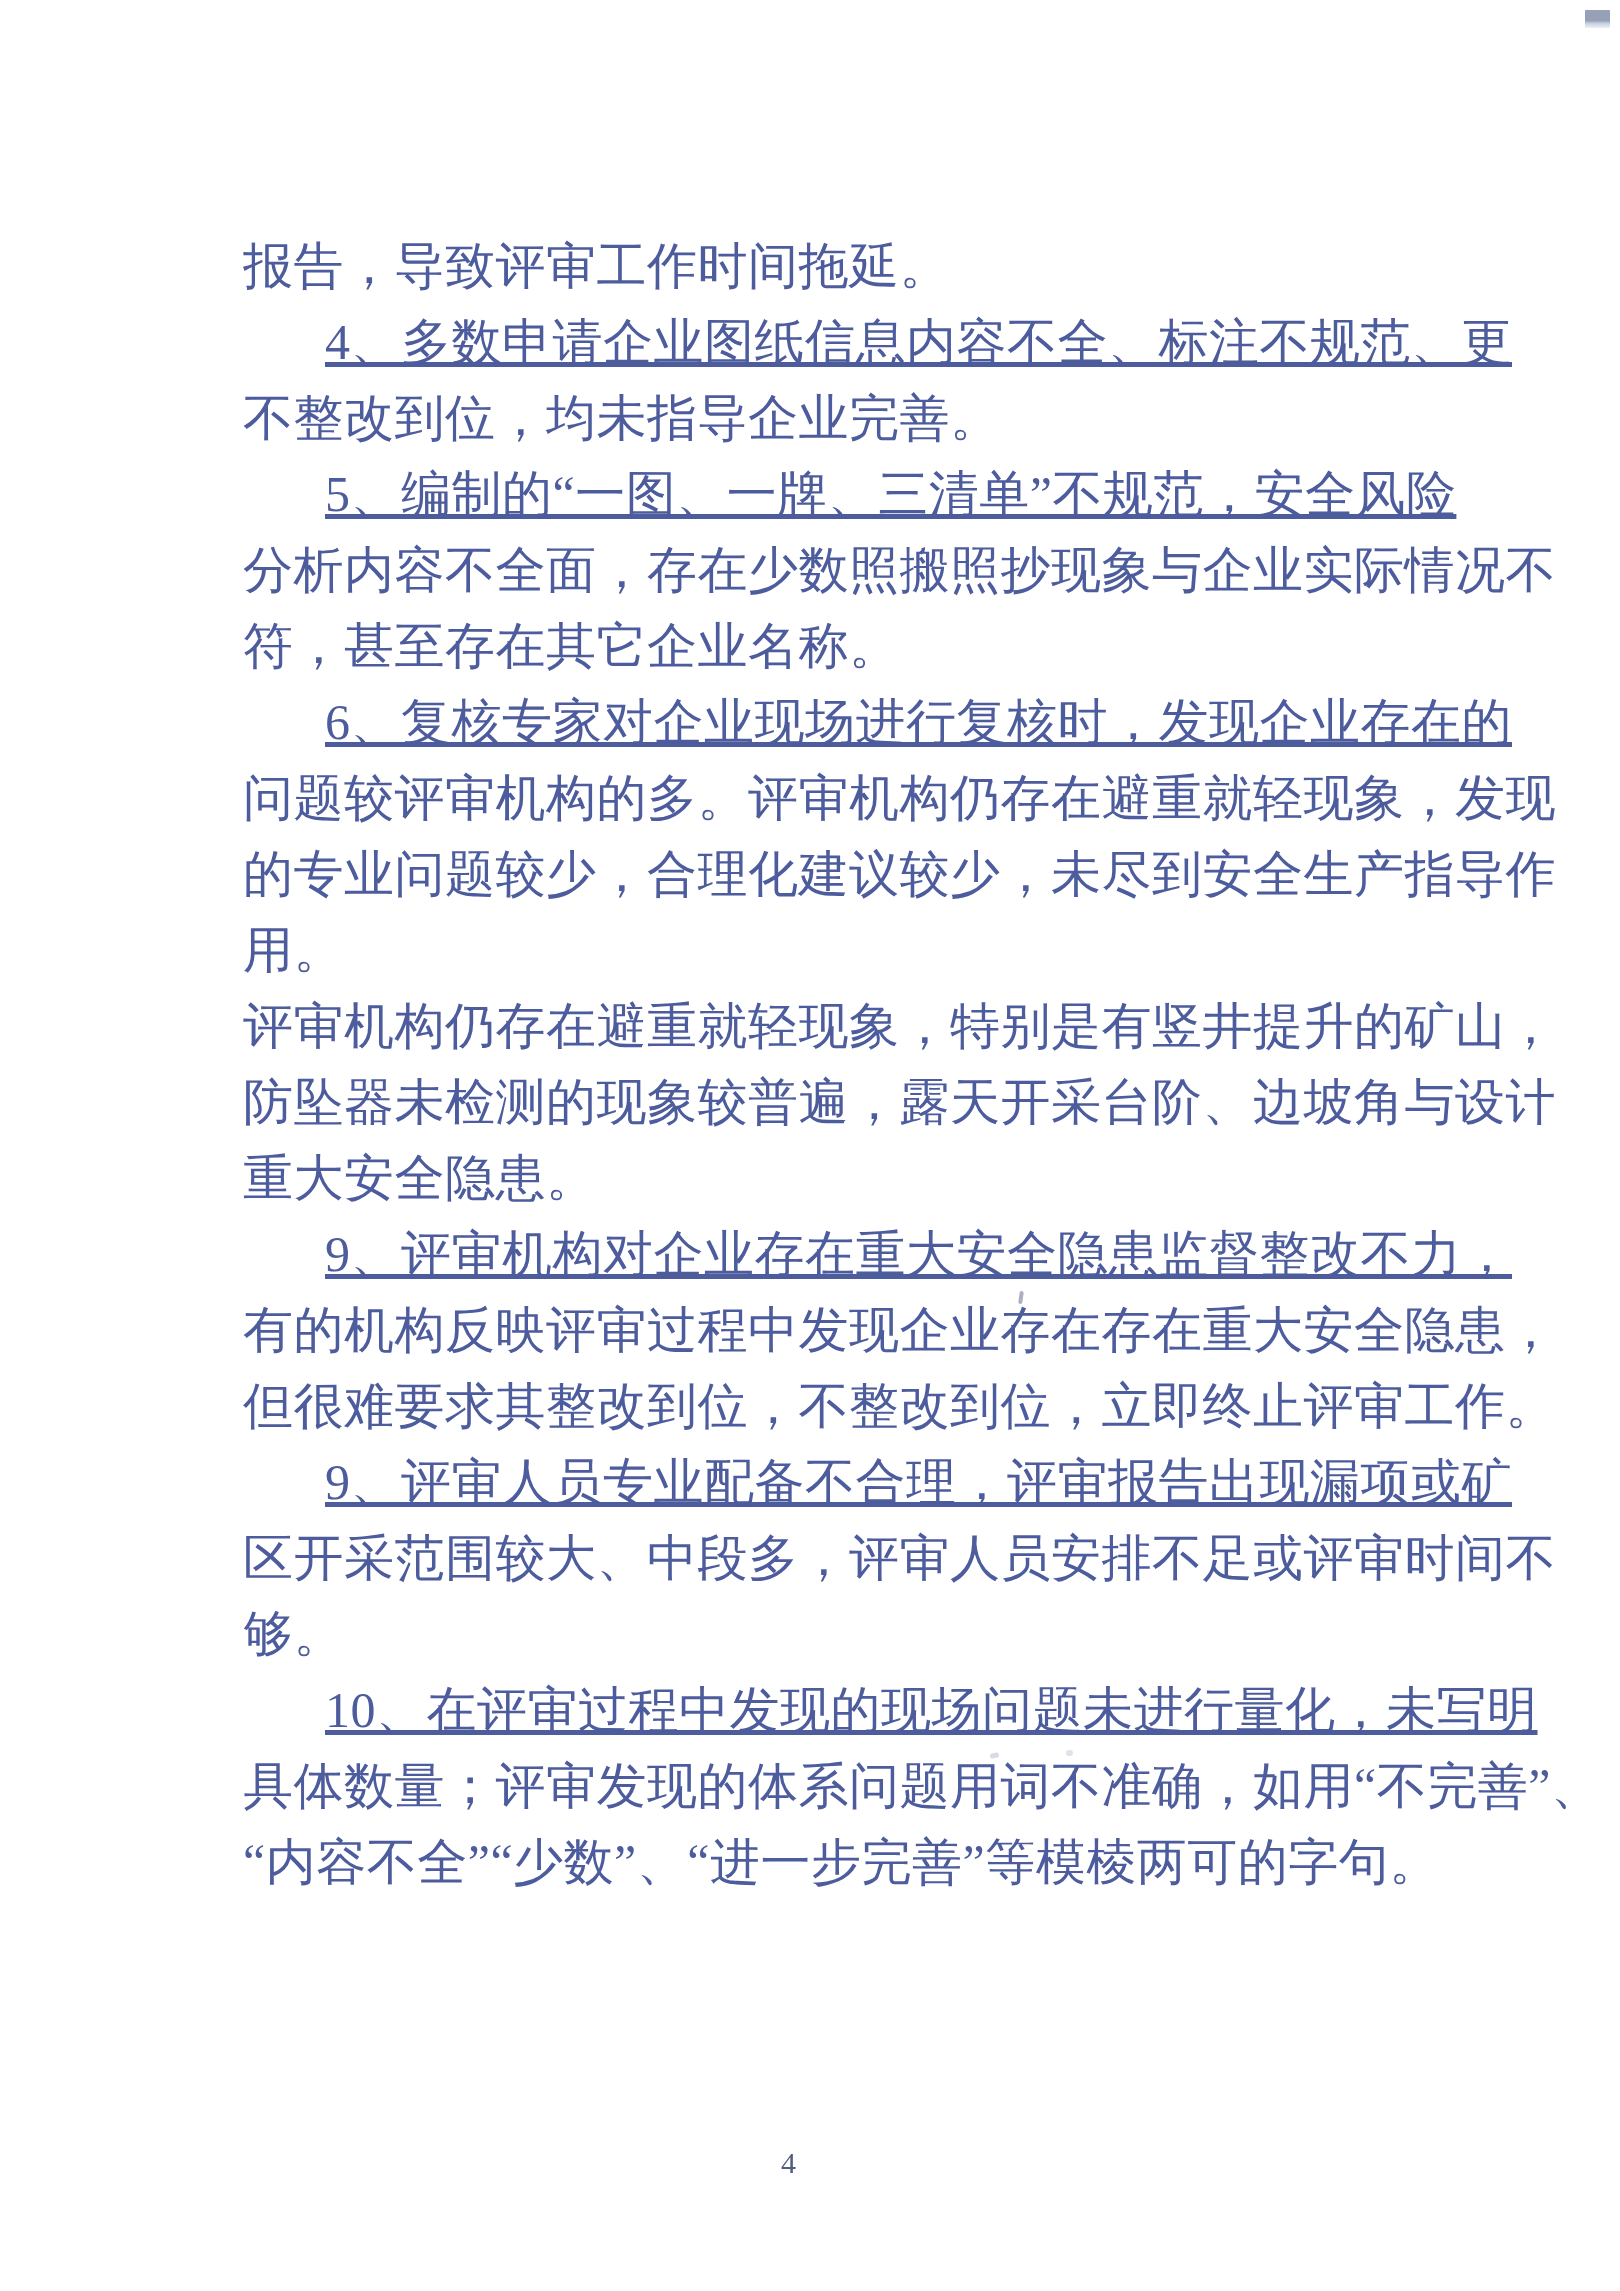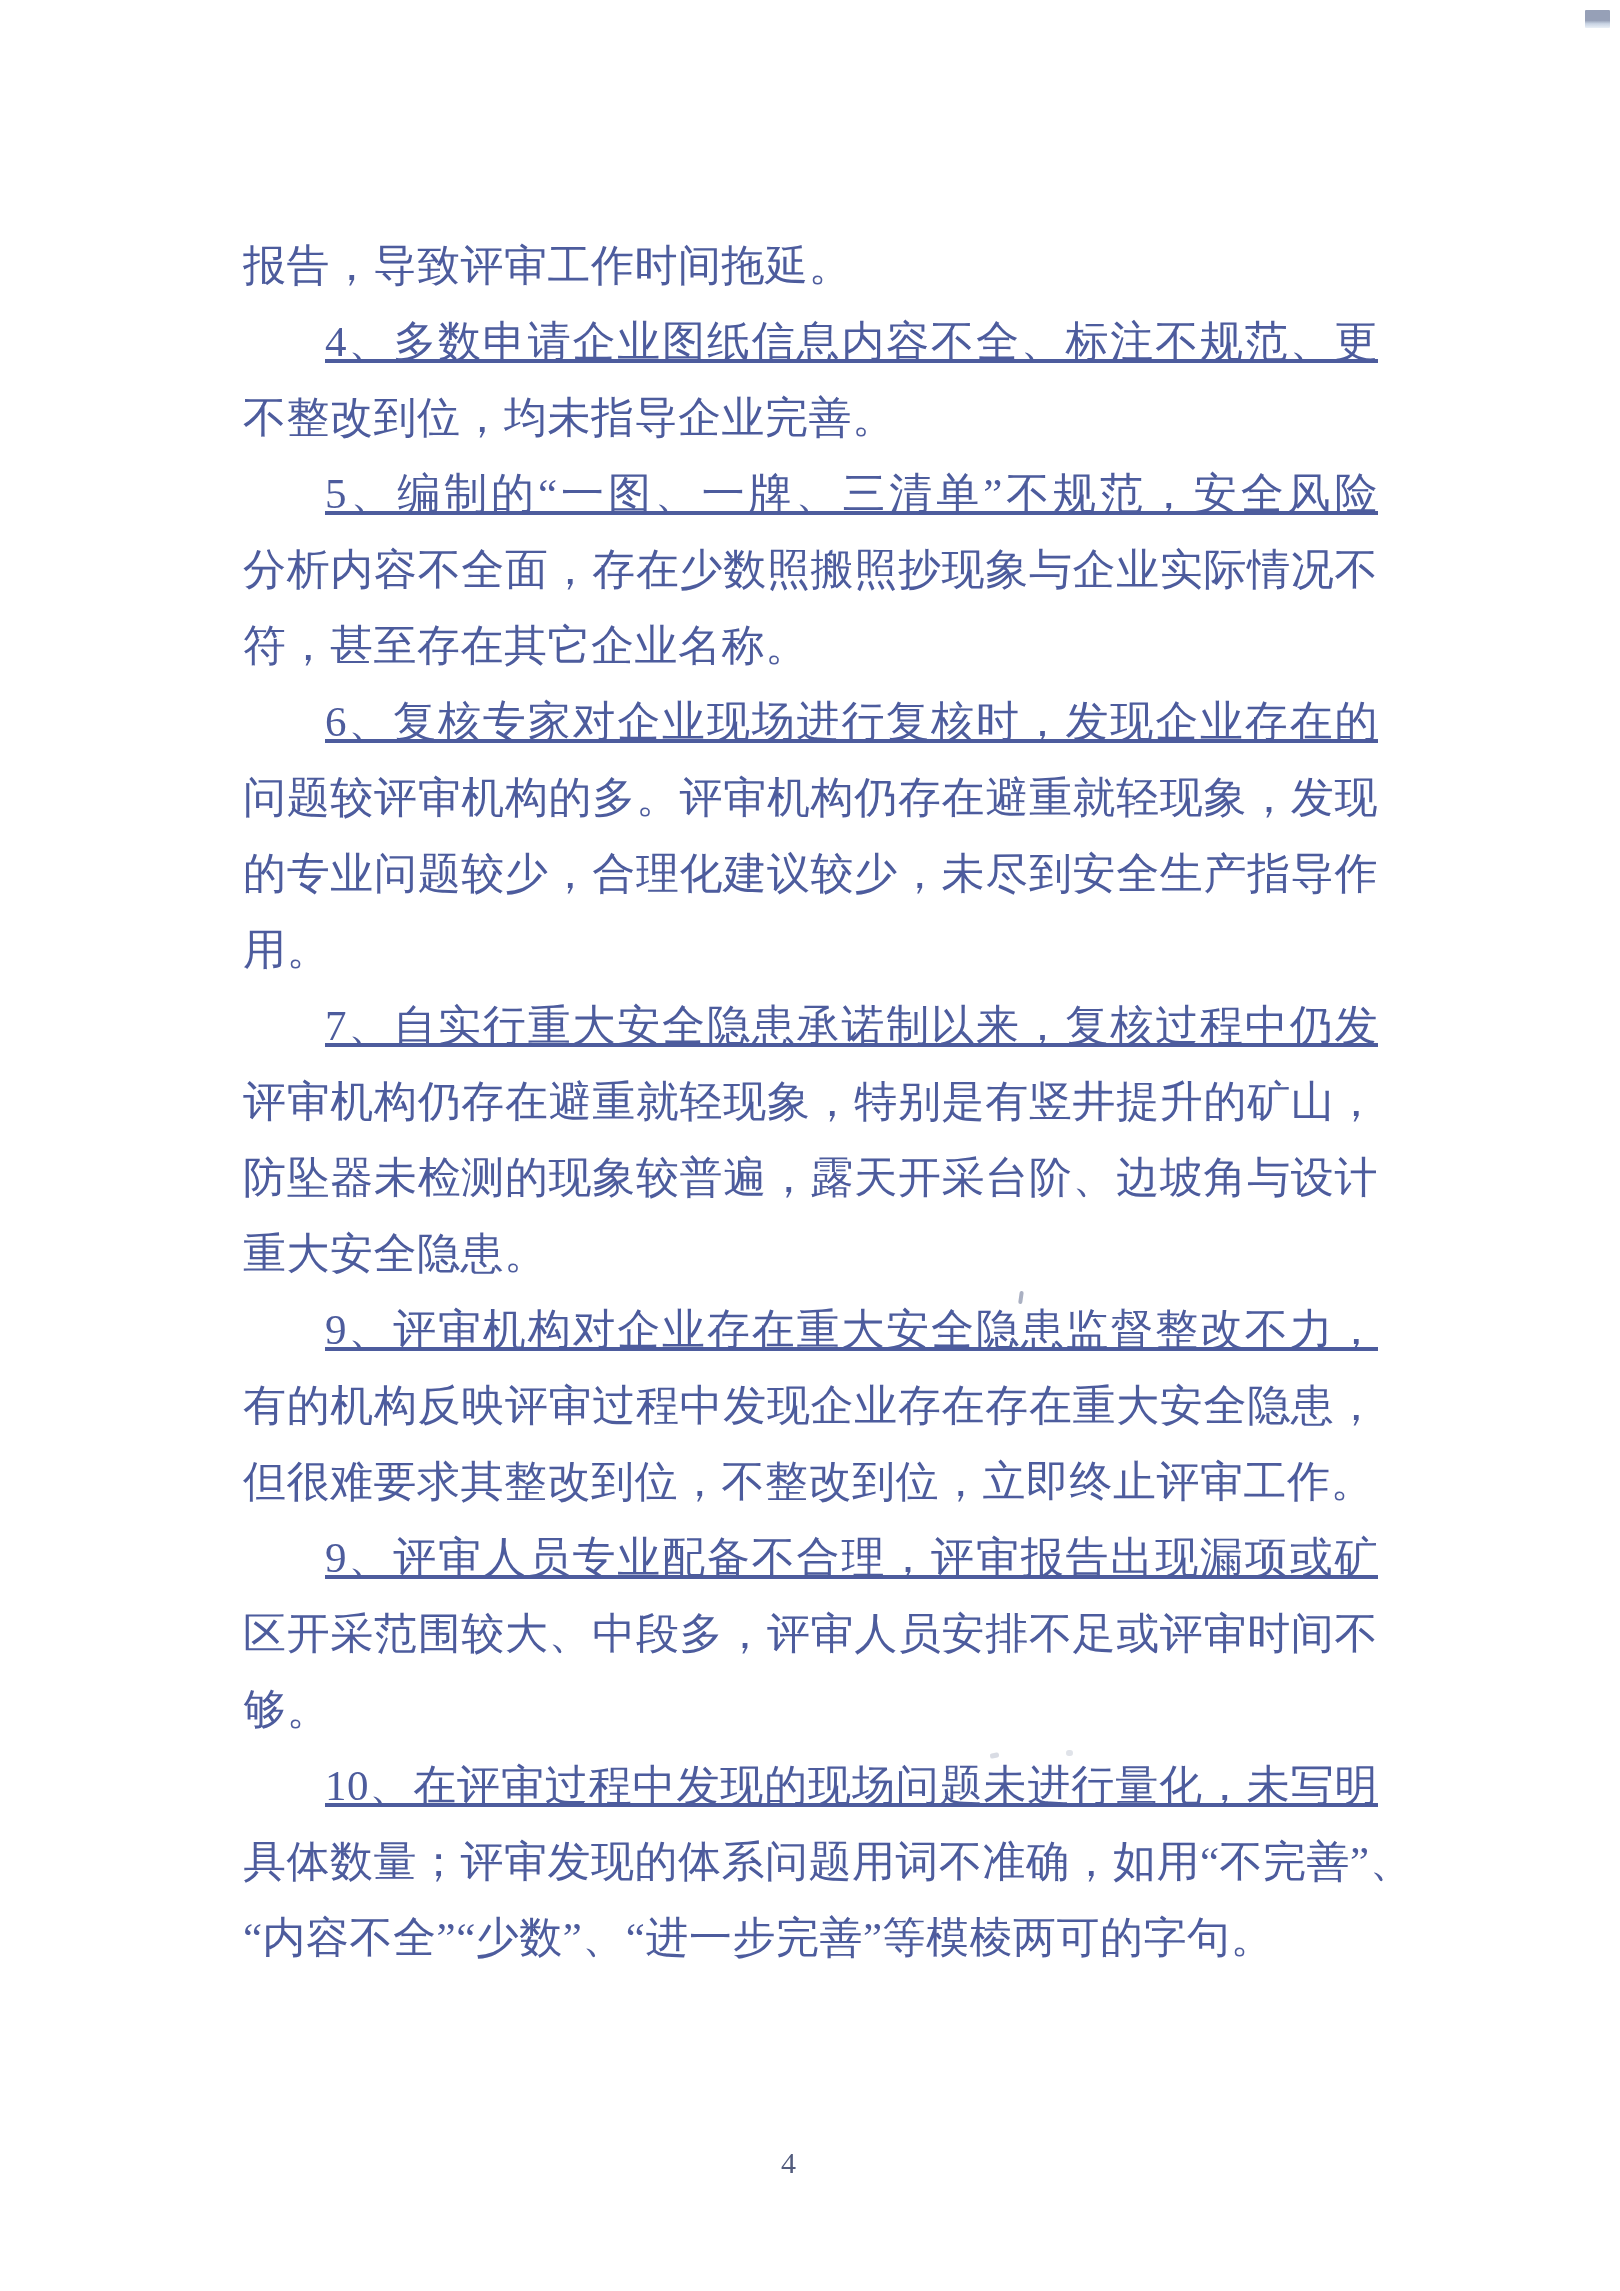--- a/index.html
+++ b/index.html
@@ -26,7 +26,7 @@
     width: 1135px;
   }
   .line {
-    font-size: 43px;
+    font-size: 50px;
     line-height: 76px;
     letter-spacing: 0.5px;
     color: var(--ink, #4d5c9d);

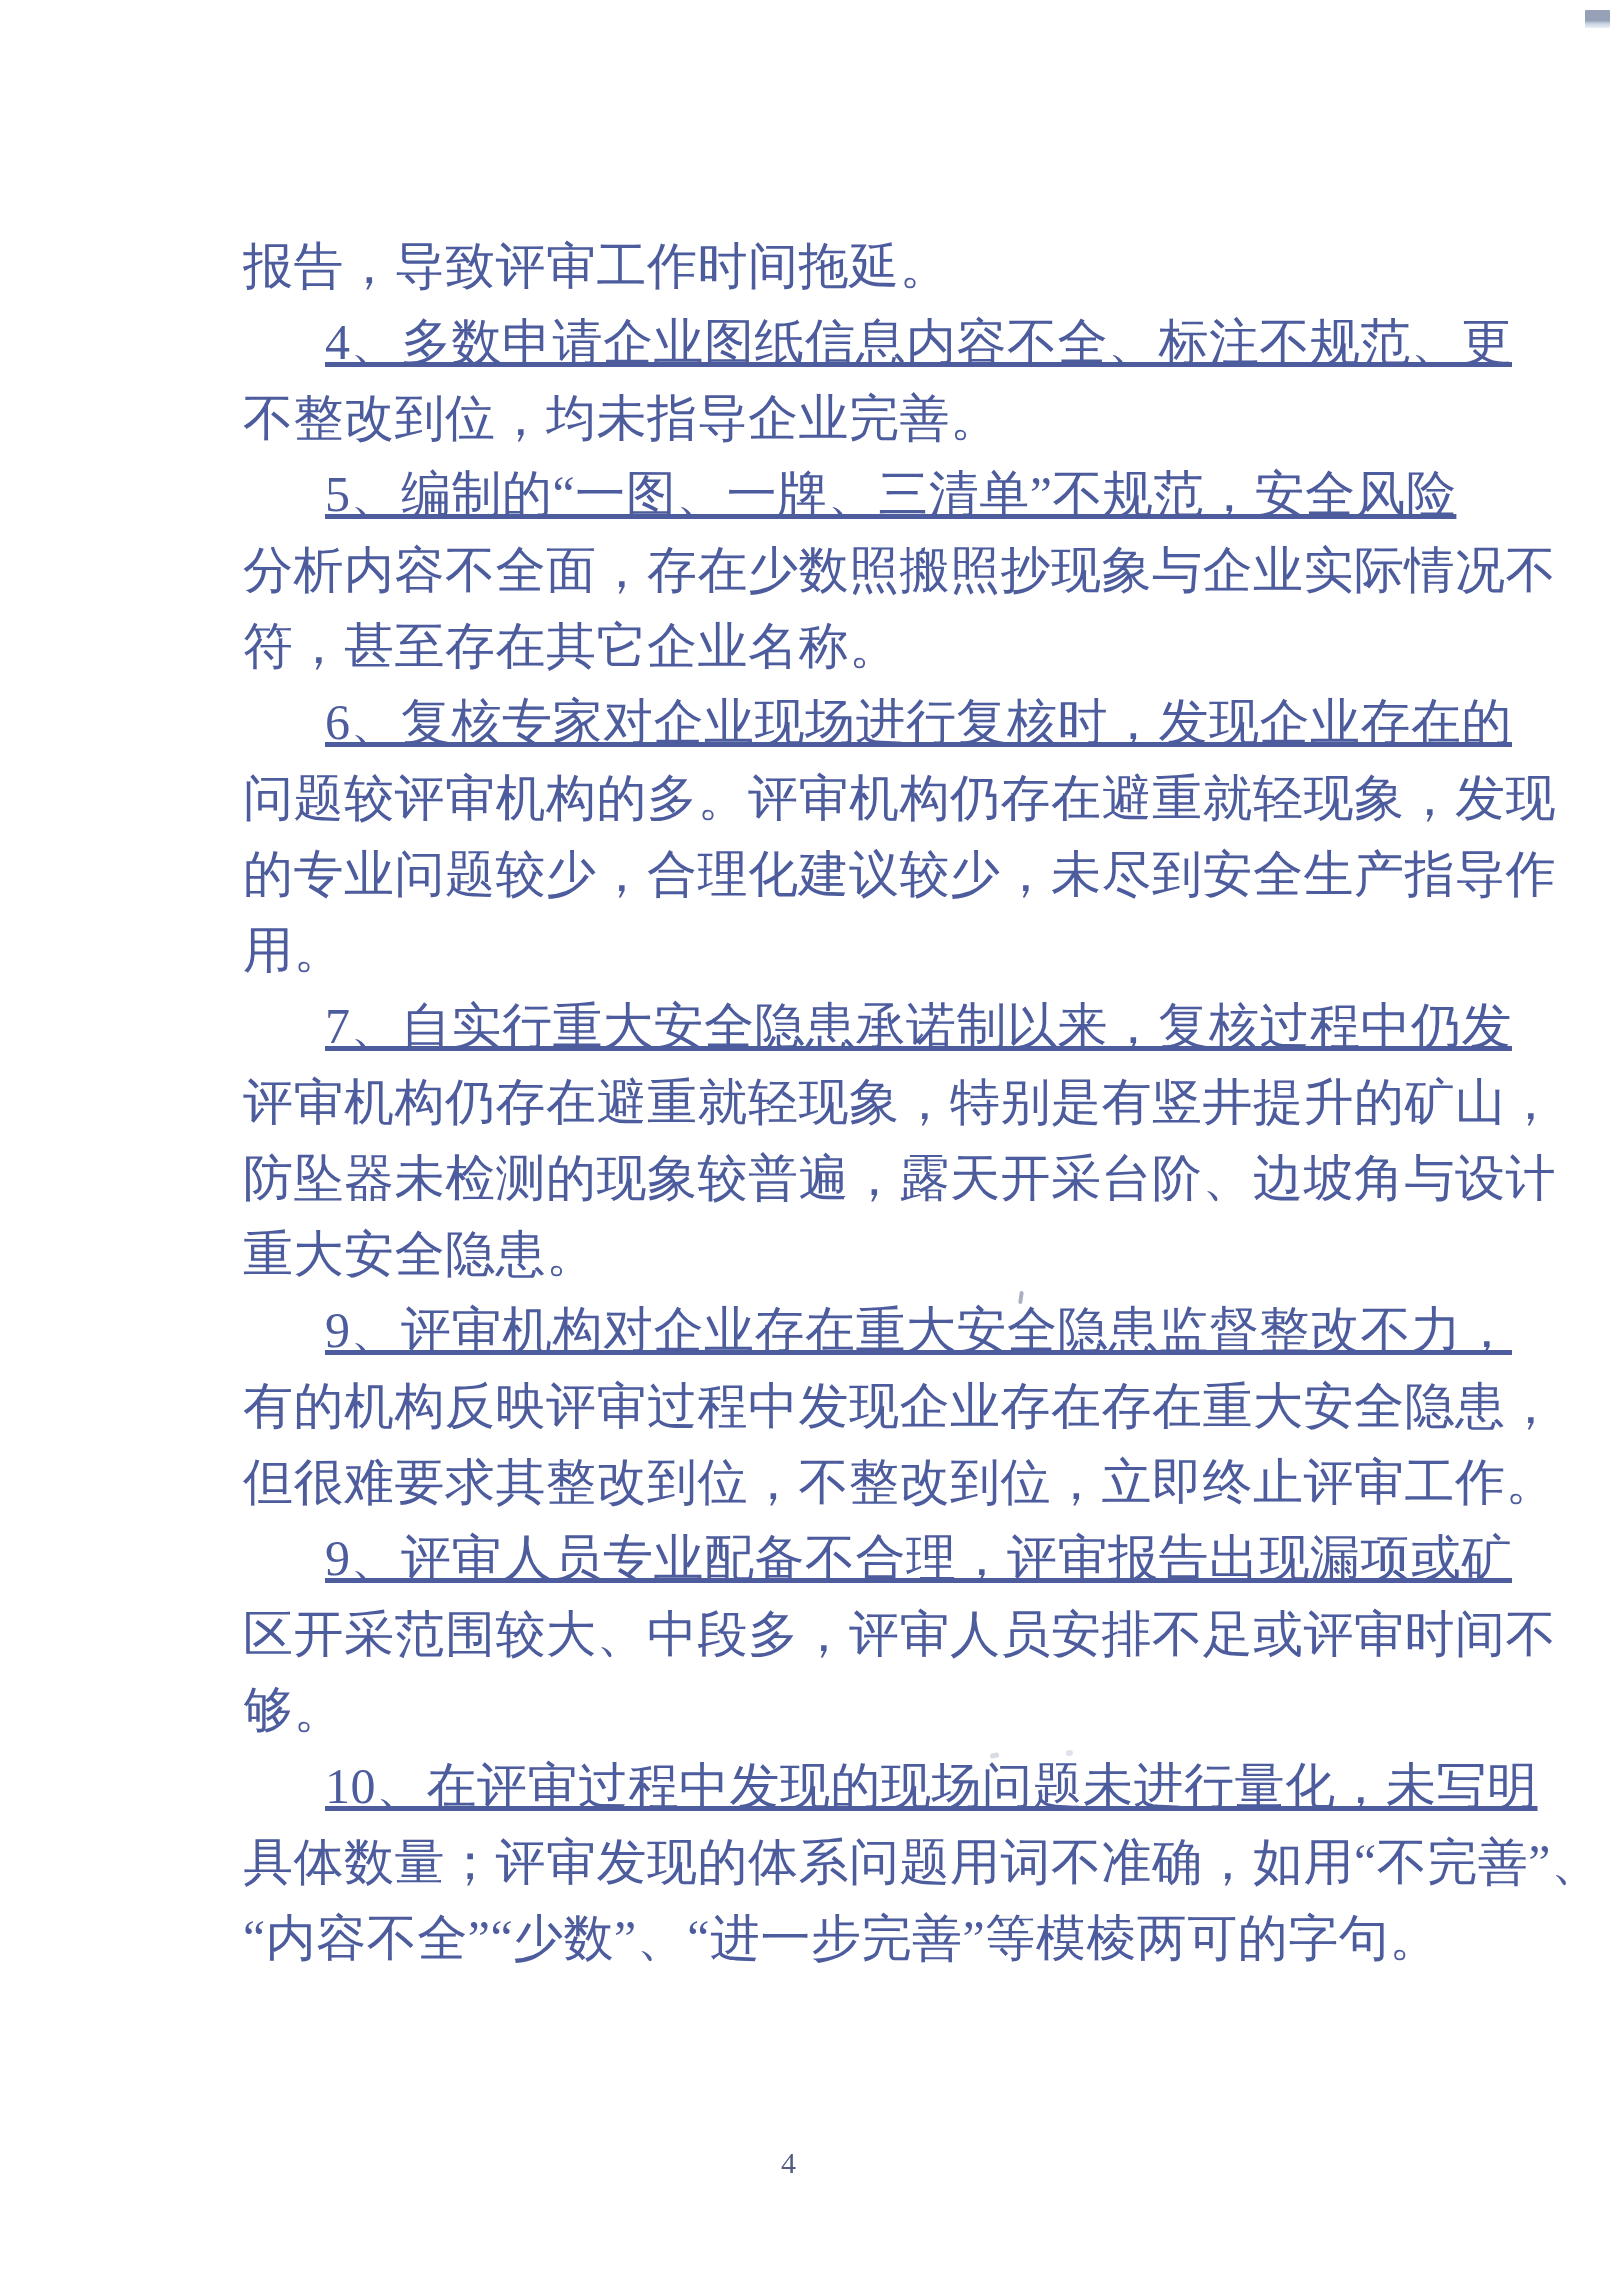--- a/index.html
+++ b/index.html
@@ -119,7 +119,6 @@
     <div class="line fill">问题较评审机构的多。评审机构仍存在避重就轻现象，发现</div>
     <div class="line fill">的专业问题较少，合理化建议较少，未尽到安全生产指导作</div>
     <div class="line">用。</div>
-    <div class="line indent fill">7、自实行重大安全隐患承诺制以来，复核过程中仍发</div>
     <div class="line fill">评审机构仍存在避重就轻现象，特别是有竖井提升的矿山，</div>
     <div class="line fill">防坠器未检测的现象较普遍，露天开采台阶、边坡角与设计</div>
     <div class="line">重大安全隐患。</div>

